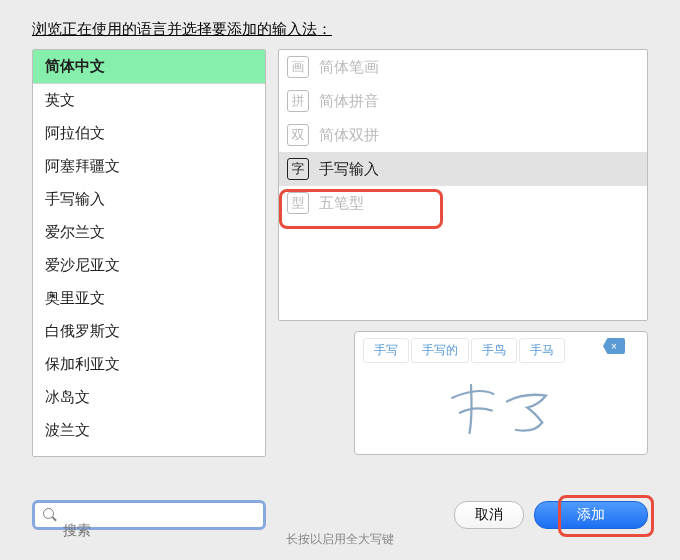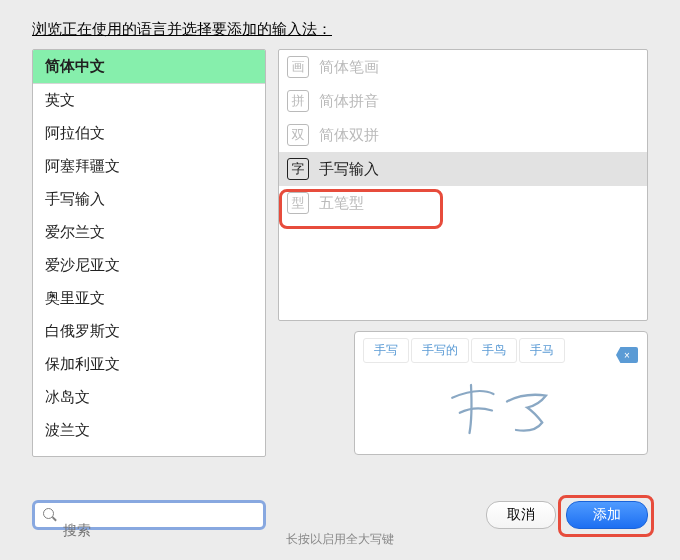--- a/index.html
+++ b/index.html
@@ -20,7 +20,7 @@
 .ime-icon { width: 22px; height: 22px; border: 1.5px solid currentColor; border-radius: 3px; display: flex; align-items: center; justify-content: center; font-size: 13px; font-weight: 500; }
 .ime-highlight { position: absolute; left: 0; top: 139px; width: 164px; height: 40px; border: 3px solid #e74c3c; border-radius: 8px; pointer-events: none; }
 .preview-panel { height: 124px; background: #fff; border: 1px solid #bdbdbd; border-radius: 4px; align-self: flex-end; width: 294px; display: flex; flex-direction: column; }
-.cand-bar { display: flex; align-items: flex-end; gap: 0; padding: 6px 9px 0 8px; }
+.cand-bar { display: flex; align-items: flex-start; gap: 0; padding: 6px 22px 0 8px; }
 .cand { font-size: 12px; color: #5b9bd5; padding: 3px 10px; border: 1px solid #e8e8e8; border-radius: 3px; margin-right: 2px; }
 .del-key { width: 22px; height: 16px; background: #5b9bd5; border-radius: 2px 2px 2px 2px; clip-path: polygon(20% 0, 100% 0, 100% 100%, 20% 100%, 0 50%); display: flex; align-items: center; justify-content: center; color: #fff; font-size: 10px; margin-left: auto; }
 .hand-area { flex: 1; display: flex; align-items: center; justify-content: center; }

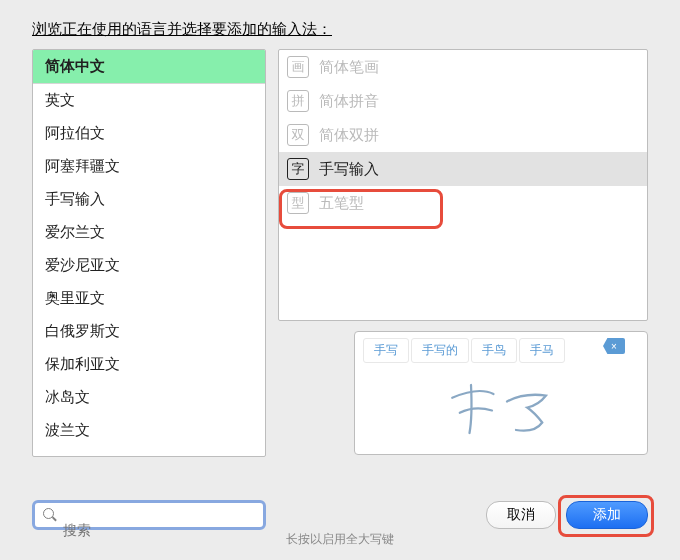--- a/index.html
+++ b/index.html
@@ -34,7 +34,7 @@
 .search-input { border: none; outline: none; font-size: 14px; color: #999; flex: 1; background: transparent; margin-top: 30px; }
 .spacer { flex: 1; }
 .btn { height: 28px; padding: 0 20px; border-radius: 13px; font-size: 14px; border: 1px solid #bcbcbc; background: linear-gradient(#fff, #f4f4f4); cursor: default; }
-.btn-primary { background: linear-gradient(#4f9bff, #1d6ff2); border: 1px solid #1a63d8; color: #fff; padding: 0 26px; }
+.btn-primary { background: linear-gradient(#4f9bff, #1d6ff2); border: 1px solid #1a63d8; color: #fff; padding: 0 42px; }
 .add-highlight { position: absolute; right: -6px; bottom: -7px; width: 96px; height: 42px; border: 3px solid #e74c3c; border-radius: 8px; pointer-events: none; }
 .footer-text { position: absolute; left: 50%; transform: translateX(-50%); bottom: 0; font-size: 12px; color: #888; }
 </style>

